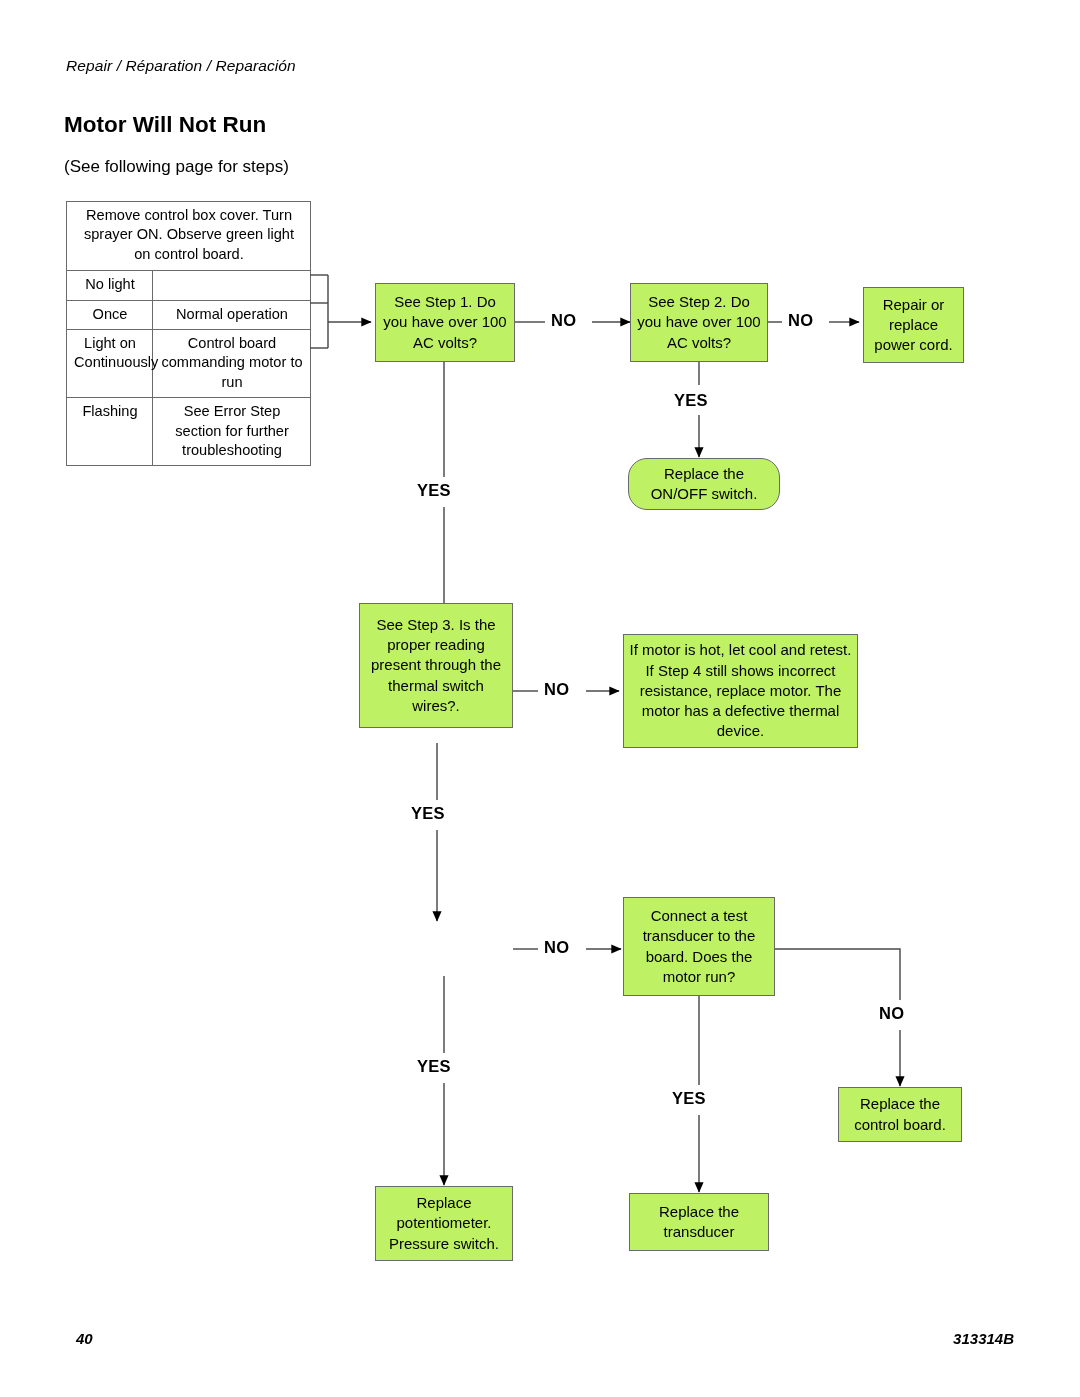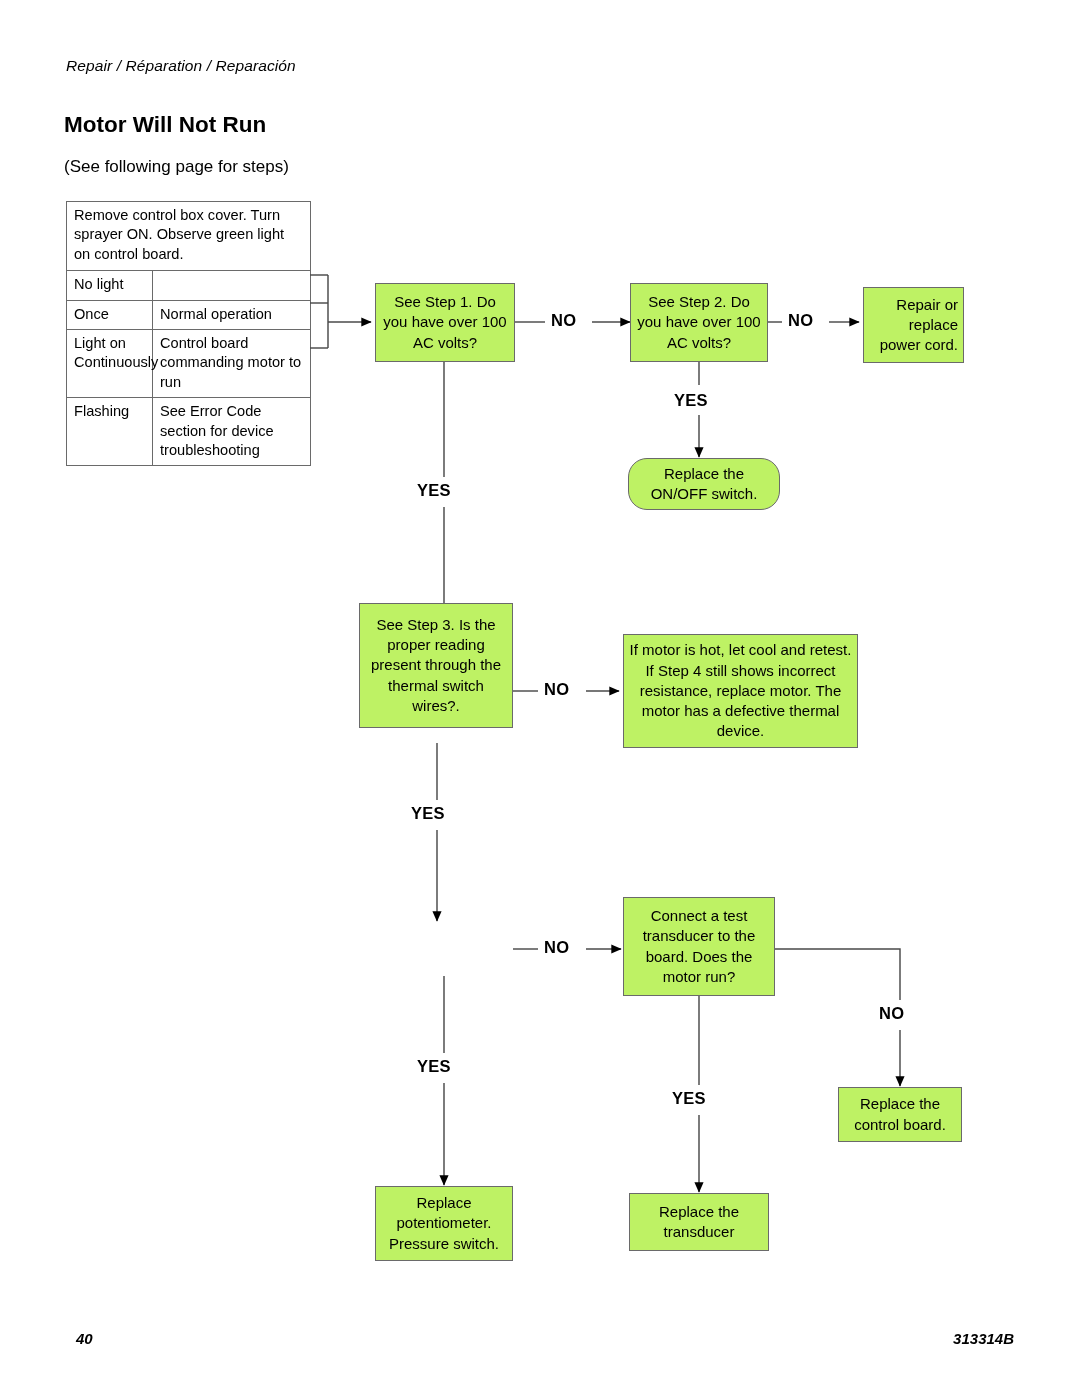--- a/index.html
+++ b/index.html
@@ -61,6 +61,7 @@
     line-height: 1.33;
     vertical-align: top;
     background: #fff;
+    text-align: center;
   }
   .obs-table td.head-cell {
     padding-bottom: 6px;

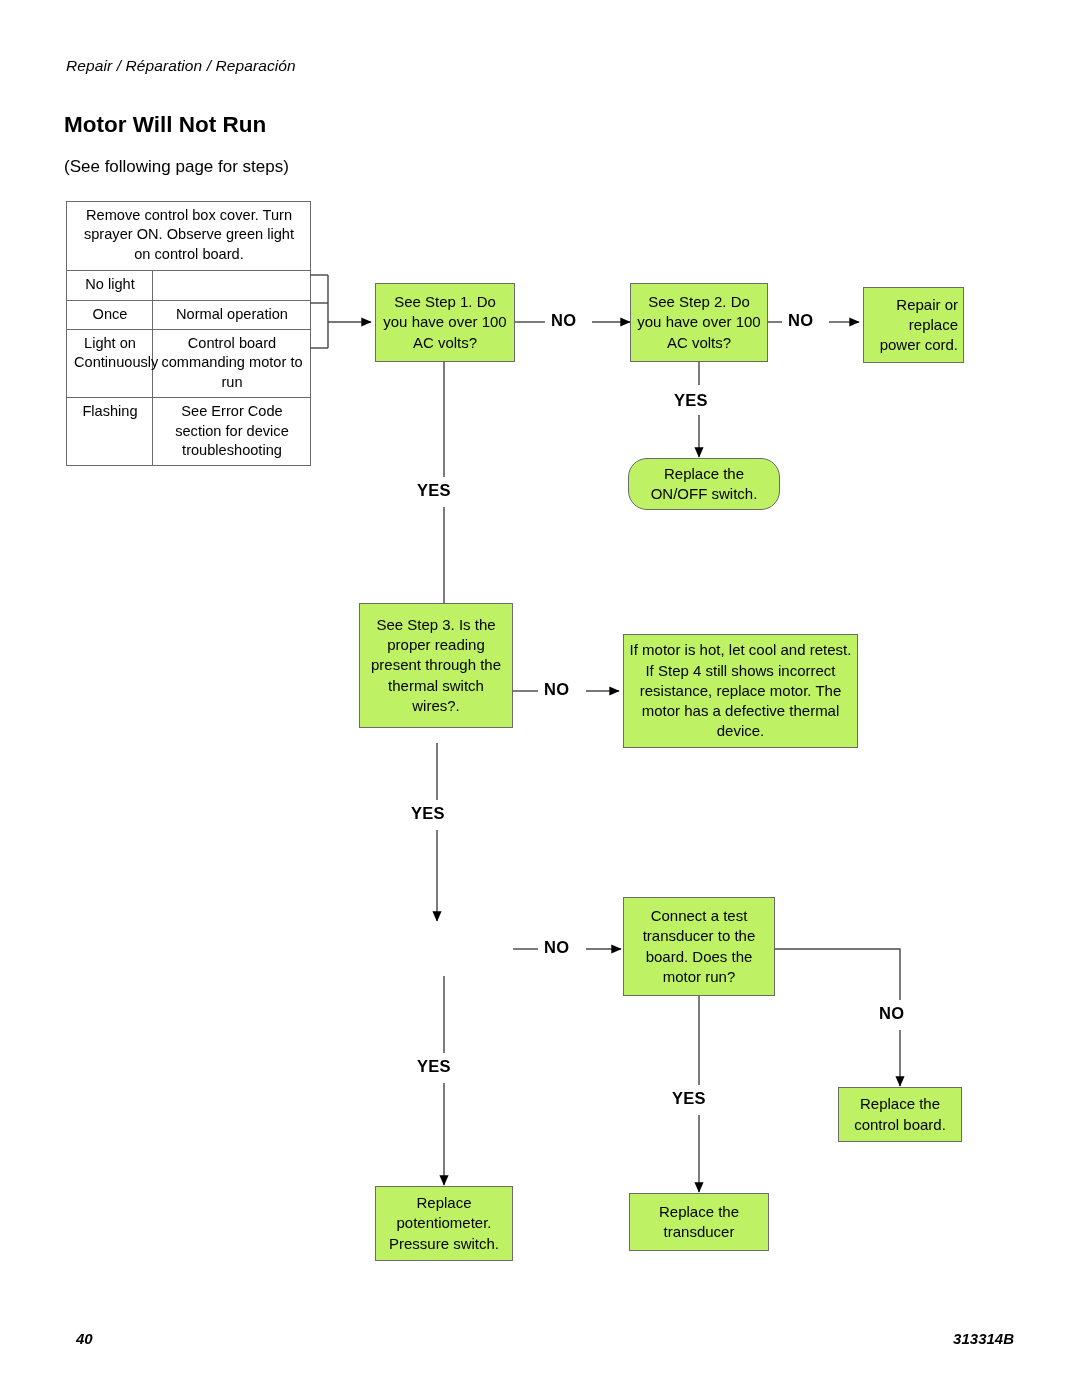--- a/index.html
+++ b/index.html
@@ -225,7 +225,7 @@
 
   <div class="fbox" style="left:630px; top:283px; width:138px; height:79px;">See Step 2. Do you have over 100 AC volts?</div>
 
-  <div class="fbox" style="left:863px; top:287px; width:101px; height:76px;text-align:right;">Repair or replace power cord.</div>
+  <div class="fbox" style="left:863px; top:287px; width:101px; height:76px;">Repair or replace power cord.</div>
 
   <div class="fbox" style="left:628px; top:458px; width:152px; height:52px;border-radius:19px;">Replace the ON/OFF switch.</div>
 

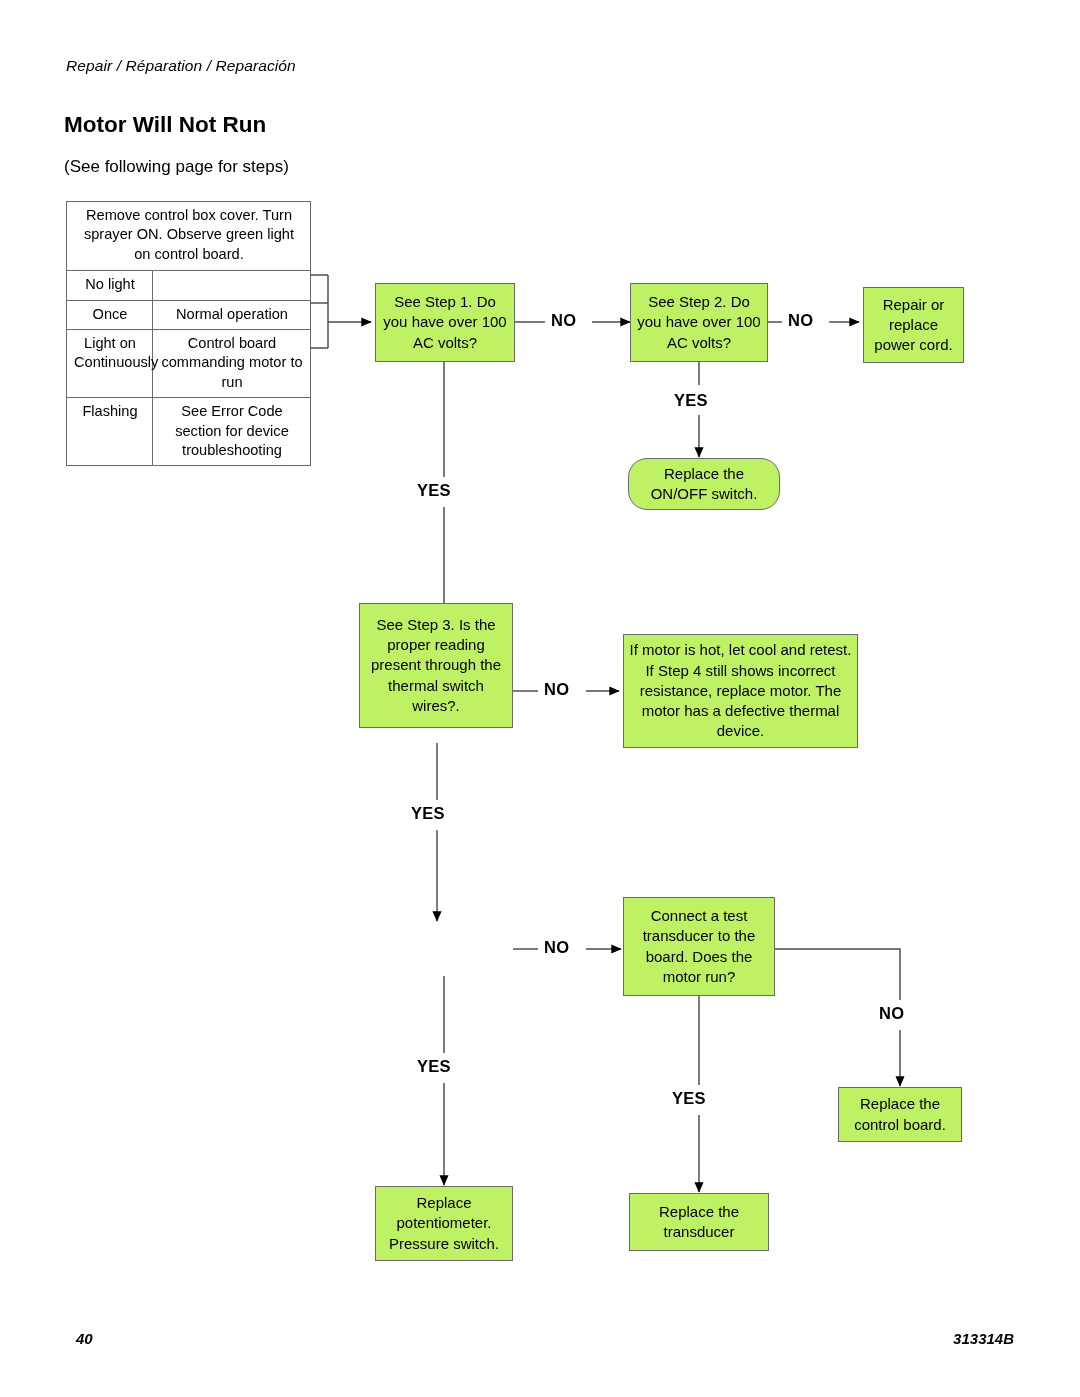--- a/index.html
+++ b/index.html
@@ -216,7 +216,7 @@
       </tr>
       <tr>
         <td>Flashing</td>
-        <td>See Error Code section for device troubleshooting</td>
+        <td>See Error Step section for further troubleshooting</td>
       </tr>
     </tbody>
   </table>

